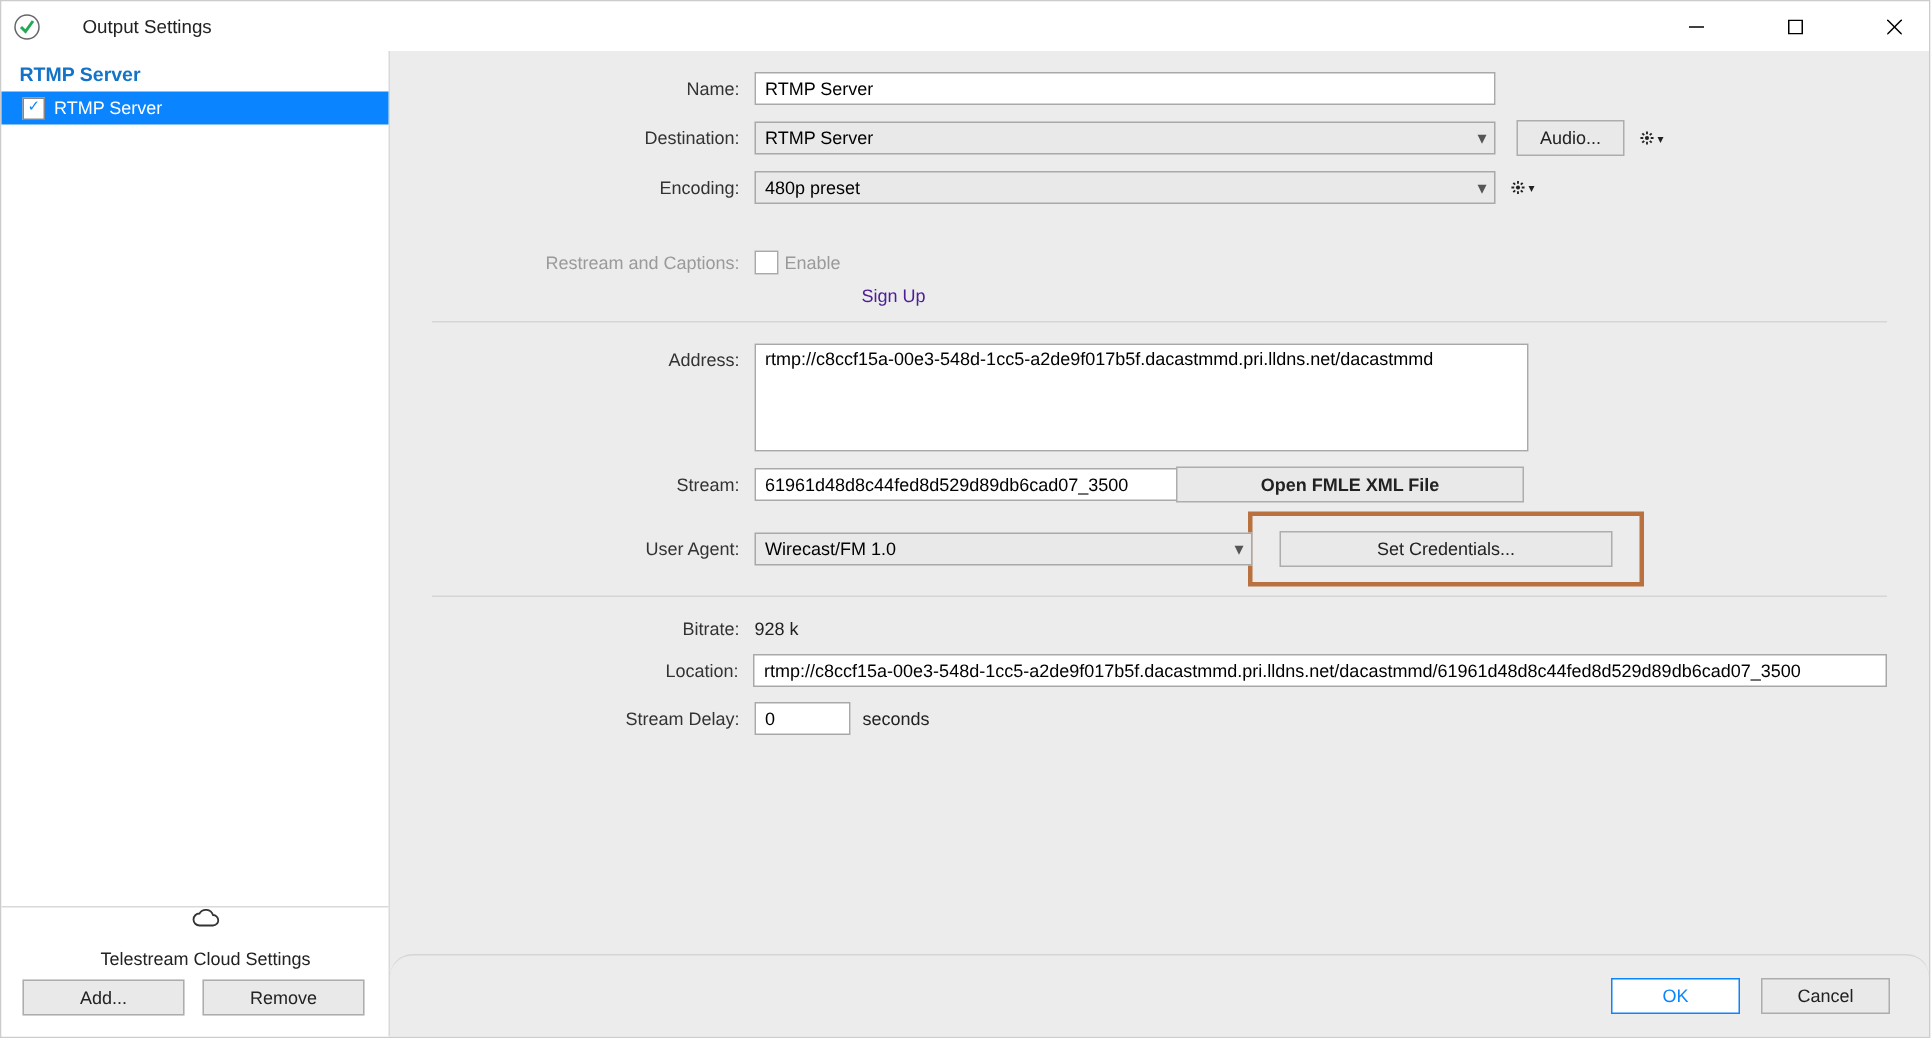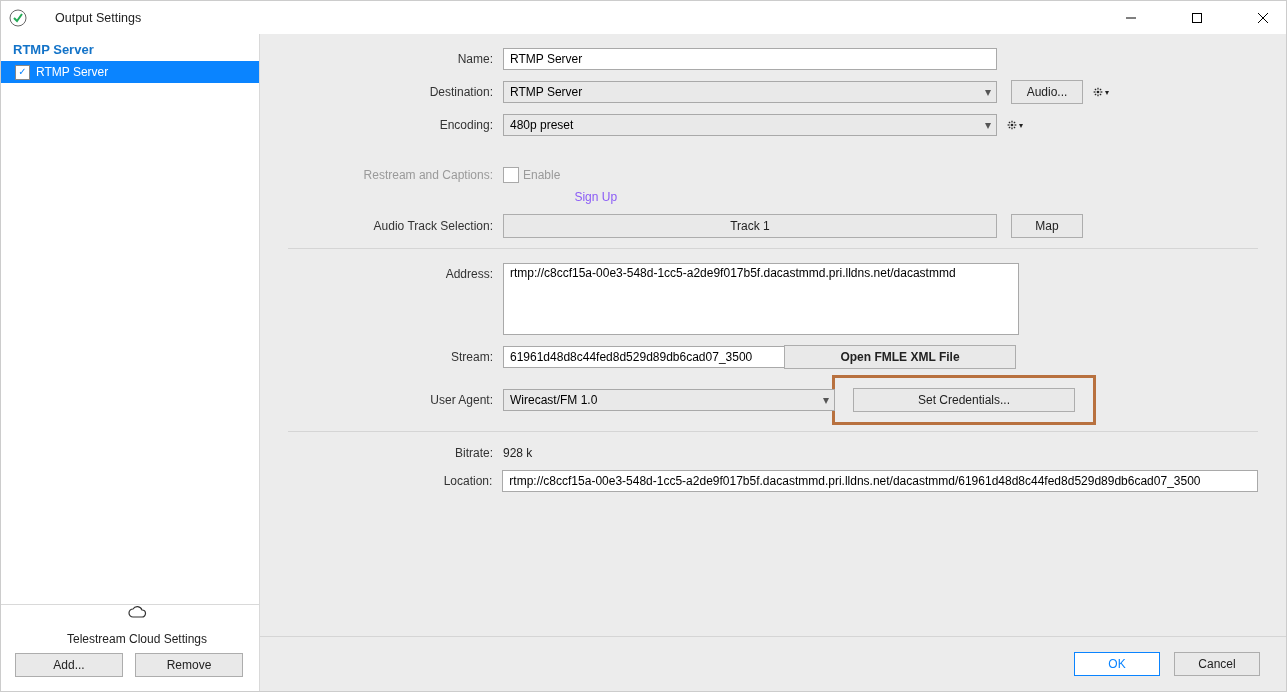--- a/index.html
+++ b/index.html
@@ -34,7 +34,7 @@
 .gear{width:16px;height:16px;margin-left:10px;display:inline-flex;align-items:center;}
 .gear-arrow{font-size:8px;margin-left:2px;}
 .chkbox{width:14px;height:14px;border:1px solid #a9a9a9;background:#fff;display:inline-block;vertical-align:middle;margin-right:4px;}
-.link{color:#8b5cf6;margin-left:14px;margin-top:44px;}
+.link{color:#4c1d95;margin-left:14px;margin-top:44px;}
 .divider{height:1px;background:#d5d5d5;margin:6px 0 14px 0;}
 .footer{margin-top:auto;border-top:1px solid #d5d5d5;height:54px;display:flex;align-items:center;justify-content:flex-end;padding-right:26px;gap:14px;}
 .highlight-box{border:3px solid #b8713f;padding:4px 6px;display:inline-flex;}

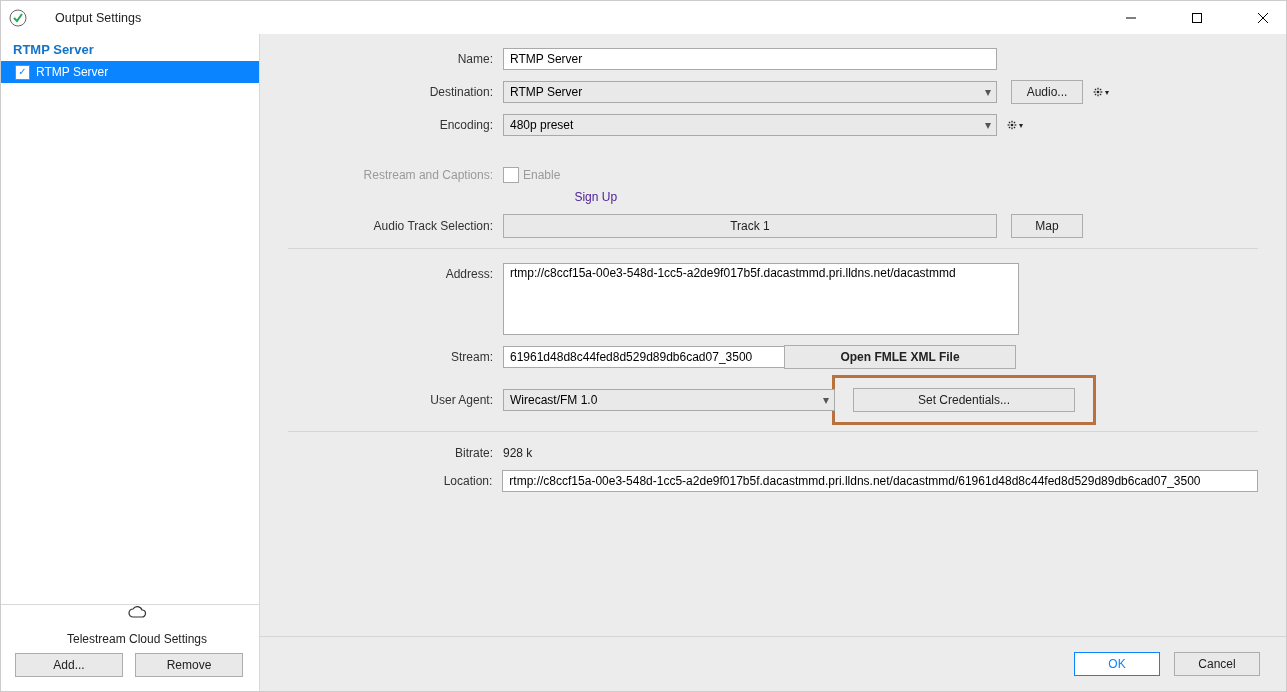--- a/index.html
+++ b/index.html
@@ -179,15 +179,6 @@
           <span class="link">Sign Up</span>
         </div>
 
-        <div class="row">
-          <div class="lbl">Audio Track Selection:</div>
-          <div class="btn w-track" style="justify-content:center;">
-              <span>Track 1</span>
-            </div>
-          <div class="btn w-map">
-              <span>Map</span>
-            </div>
-        </div>
 
         <div class="divider"></div>
 

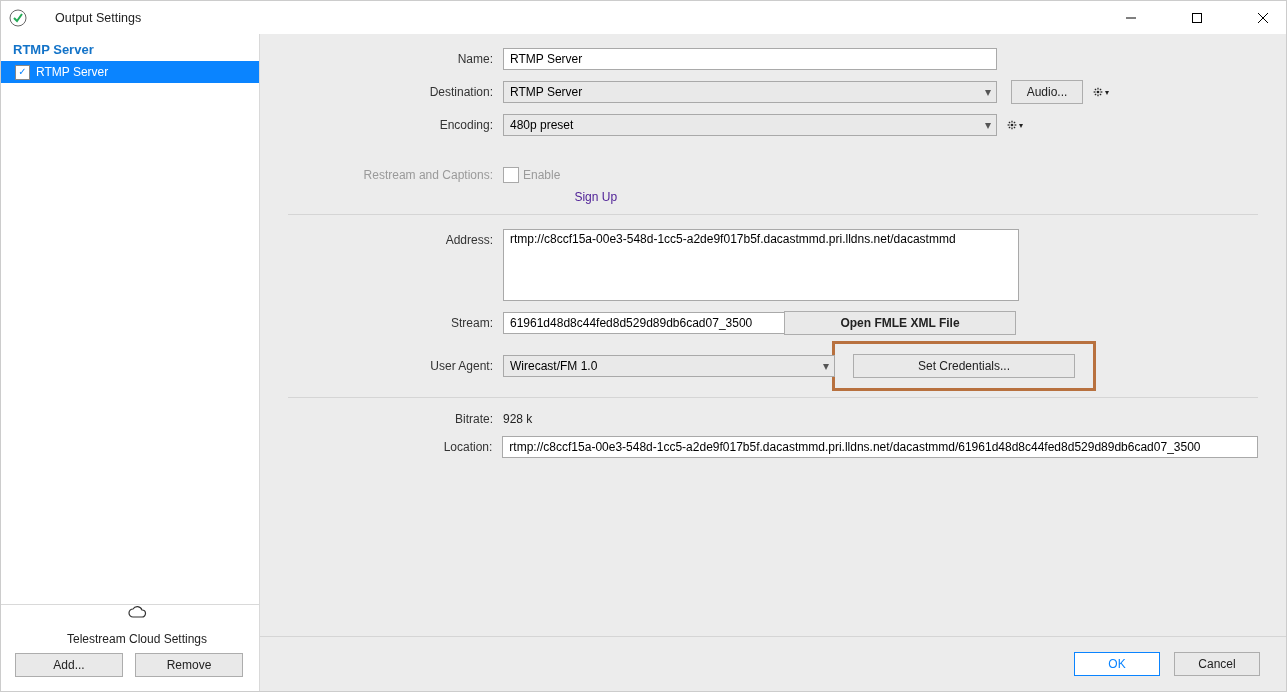--- a/index.html
+++ b/index.html
@@ -220,6 +220,11 @@
           <input class="input w-location" value="rtmp://c8ccf15a-00e3-548d-1cc5-a2de9f017b5f.dacastmmd.pri.lldns.net/dacastmmd/61961d48d8c44fed8d529d89db6cad07_3500" style="">
         </div>
 
+        <div class="row">
+          <div class="lbl">Stream Delay:</div>
+          <input class="input w-delay" value="0" style="">
+          <span class="seconds">seconds</span>
+        </div>
 
       </div>
 

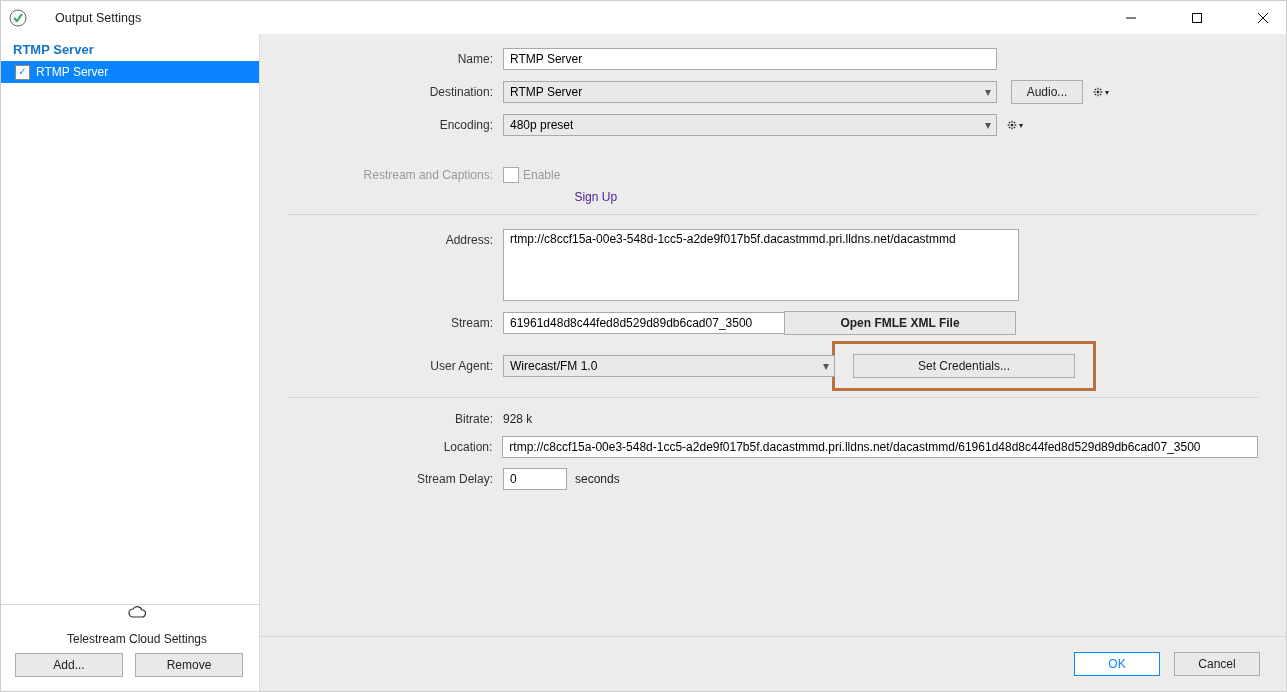--- a/index.html
+++ b/index.html
@@ -36,7 +36,7 @@
 .chkbox{width:14px;height:14px;border:1px solid #a9a9a9;background:#fff;display:inline-block;vertical-align:middle;margin-right:4px;}
 .link{color:#4c1d95;margin-left:14px;margin-top:44px;}
 .divider{height:1px;background:#d5d5d5;margin:6px 0 14px 0;}
-.footer{margin-top:auto;border-top:1px solid #d5d5d5;height:54px;display:flex;align-items:center;justify-content:flex-end;padding-right:26px;gap:14px;}
+.footer{margin-top:auto;border-top:1px solid #d5d5d5;height:54px;display:flex;align-items:center;justify-content:flex-end;padding-right:26px;gap:14px;border-radius:15px;}
 .highlight-box{border:3px solid #b8713f;padding:4px 6px;display:inline-flex;}
 .w-name{width:494px;}
 .w-dest{width:494px;}

